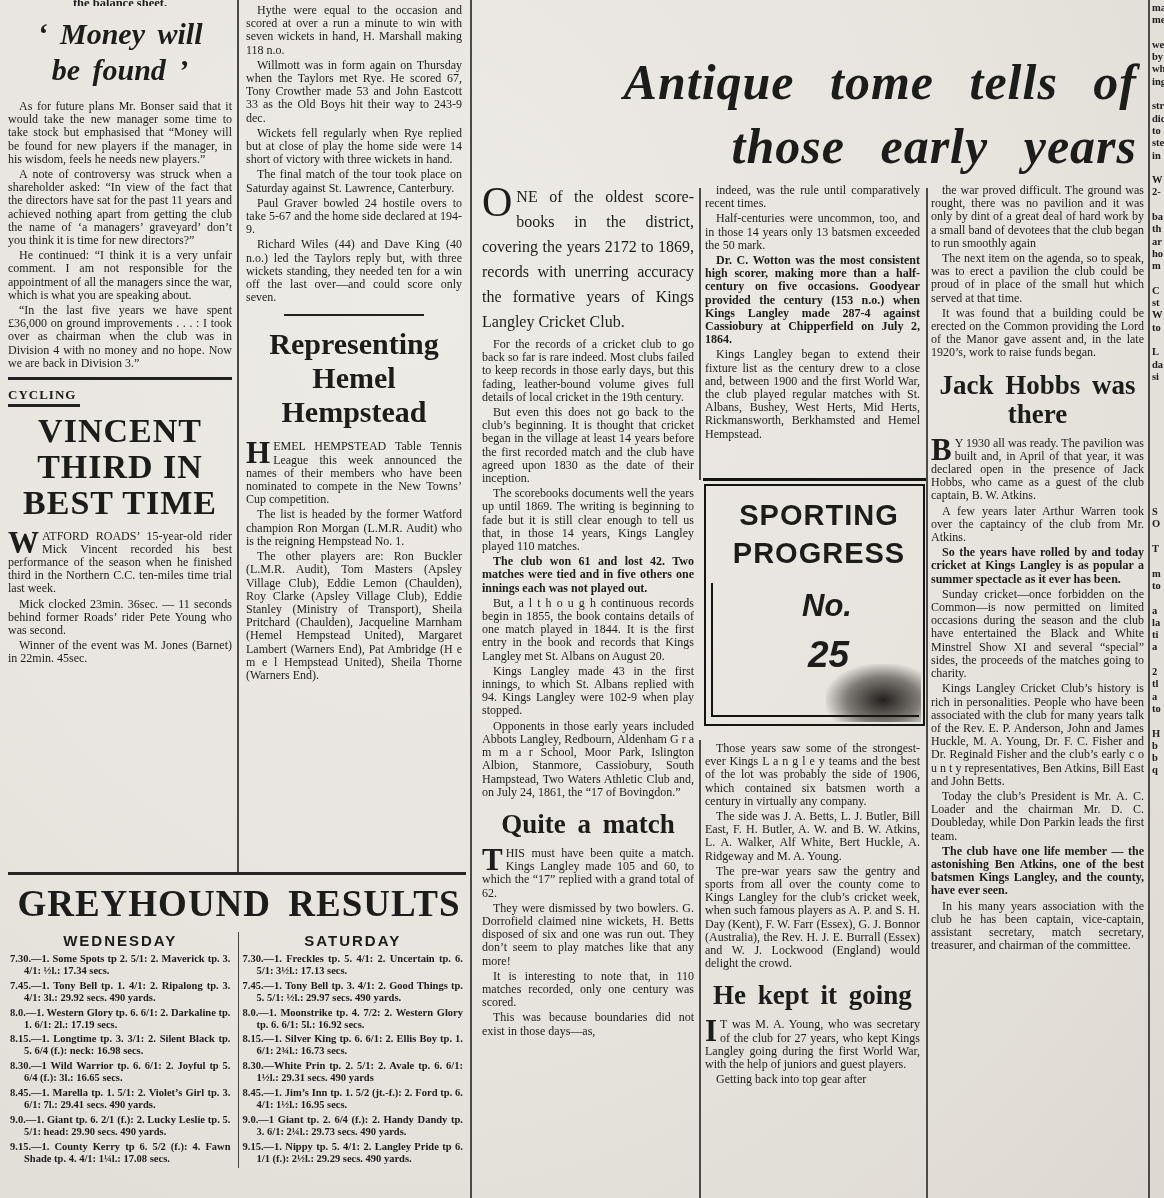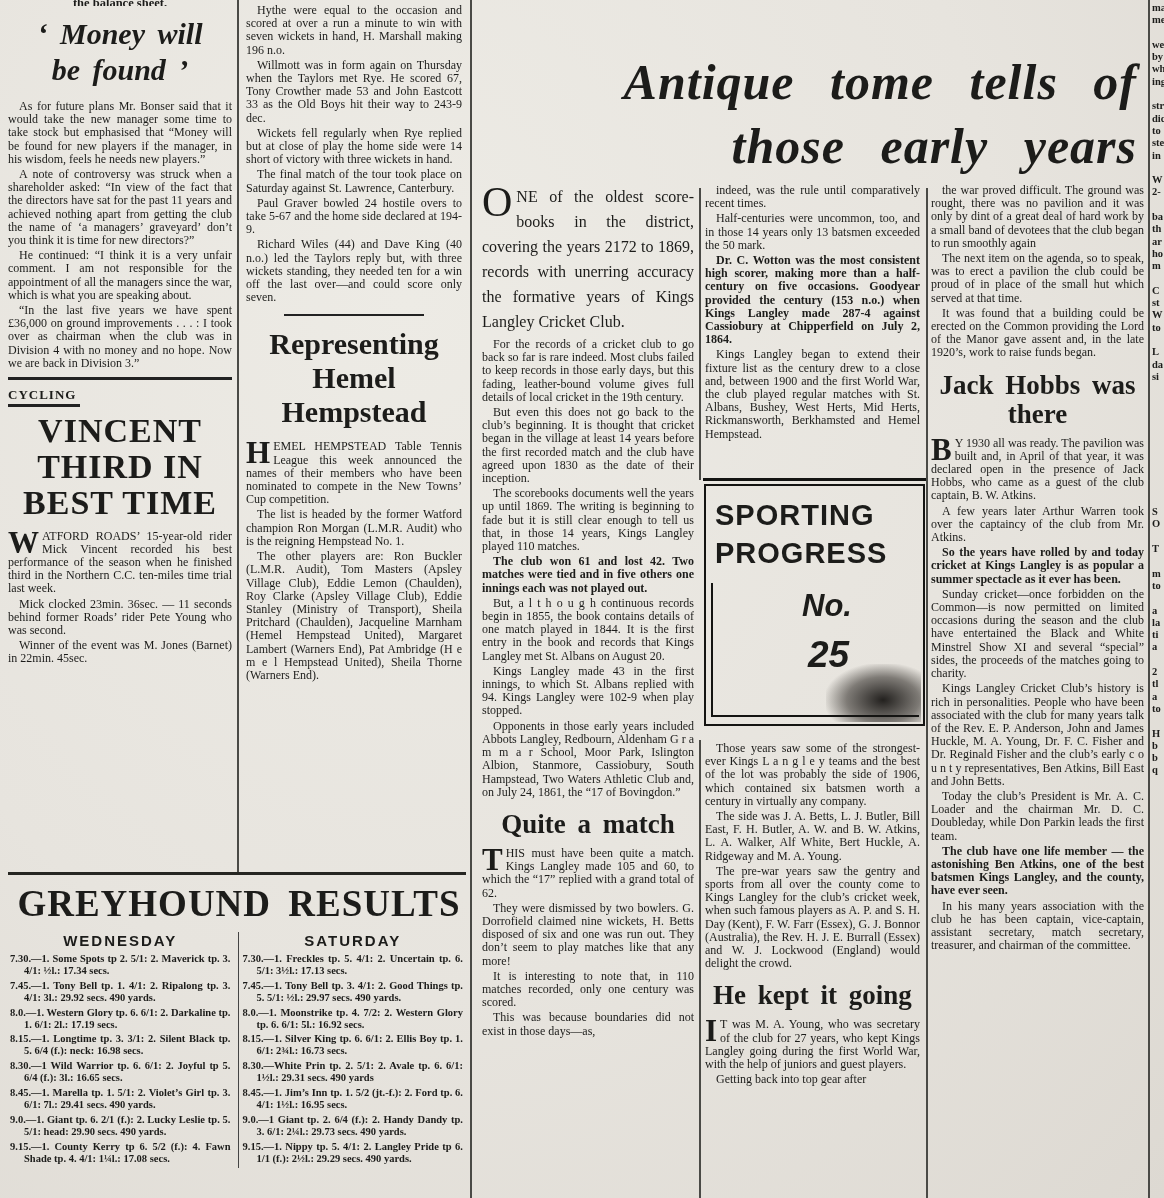--- a/index.html
+++ b/index.html
@@ -107,7 +107,7 @@
 
   <div class="col-two">
     <div>
-        <p class="para">Hythe were equal to the occasion and scored at over a run a minute to win with seven wickets in hand, H. Marshall making 196 n.o.</p>
+        <p class="para">Hythe were equal to the occasion and scored at over a run a minute to win with seven wickets in hand, H. Marshall making 118 n.o.</p>
         <p class="para">Willmott was in form again on Thursday when the Taylors met Rye. He scored 67, Tony Crowther made 53 and John Eastcott 33 as the Old Boys hit their way to 243-9 dec.</p>
         <p class="para">Wickets fell regularly when Rye replied but at close of play the home side were 14 short of victory with three wickets in hand.</p>
         <p class="para">The final match of the tour took place on Saturday against St. Lawrence, Canterbury.</p>

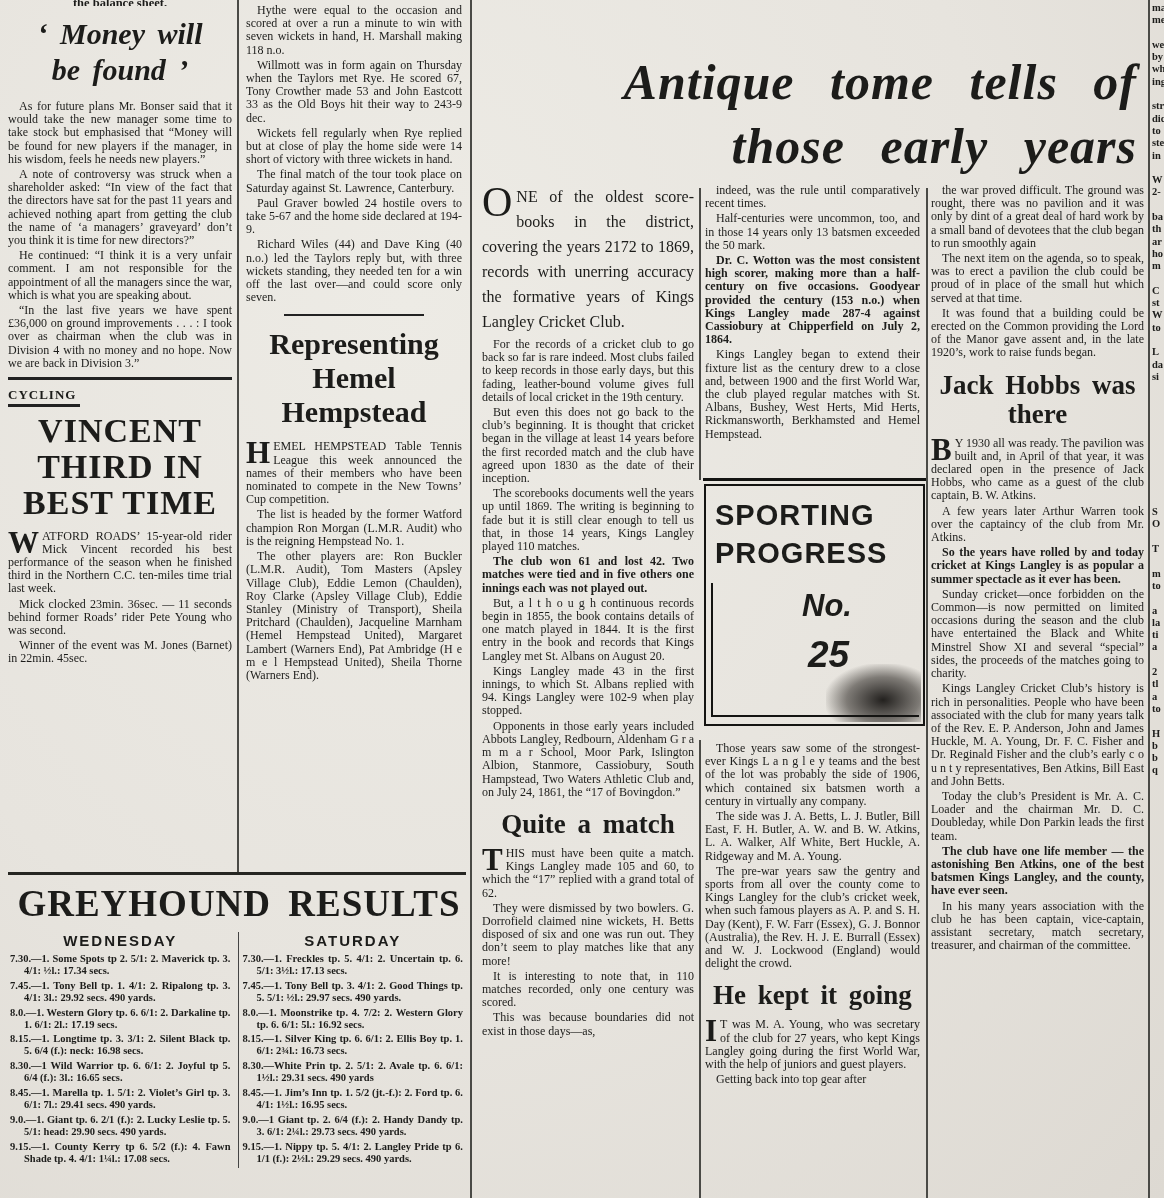--- a/index.html
+++ b/index.html
@@ -43,7 +43,7 @@
   .sp-box::after{content:"";position:absolute;left:5px;right:4px;top:97px;bottom:7px;
     border-left:2px solid #141412;border-bottom:2px solid #141412;}
   .sp-line{font-family:"Liberation Sans",sans-serif;font-weight:bold;font-size:29px;letter-spacing:1px;
-    line-height:38px;padding-left:9px;}
+    line-height:38px;padding-left:9px;text-align:center;}
   .sp-line.first{margin-top:10px;}
   .sp-no{font-family:"Liberation Sans",sans-serif;font-style:italic;font-weight:bold;font-size:31px;margin:16px 0 0 96px;}
   .sp-25{font-family:"Liberation Sans",sans-serif;font-style:italic;font-weight:bold;font-size:37px;margin:10px 0 0 102px;}

